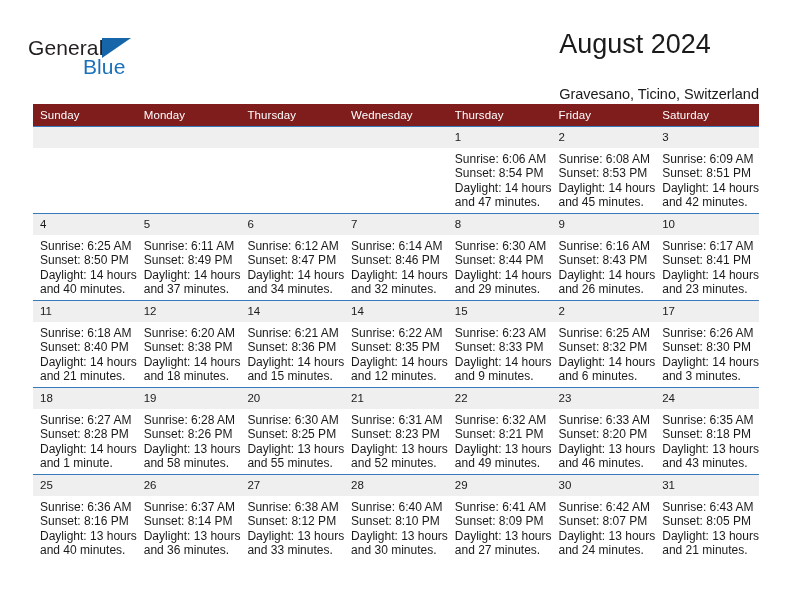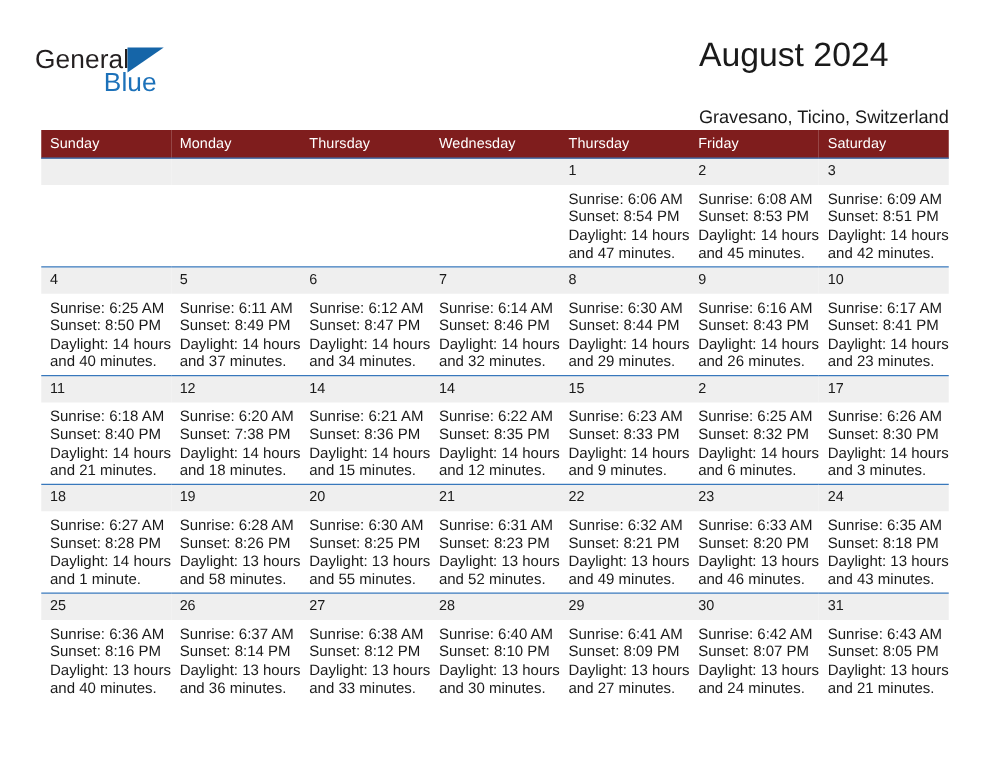--- a/index.html
+++ b/index.html
@@ -314,7 +314,7 @@
             <div class="daynum">12</div>
             <div class="dayinfo">
               <div>Sunrise: 6:20 AM</div>
-              <div>Sunset: 7:38 PM</div>
+              <div>Sunset: 8:38 PM</div>
               <div>Daylight: 14 hours</div>
               <div>and 18 minutes.</div>
             </div>

